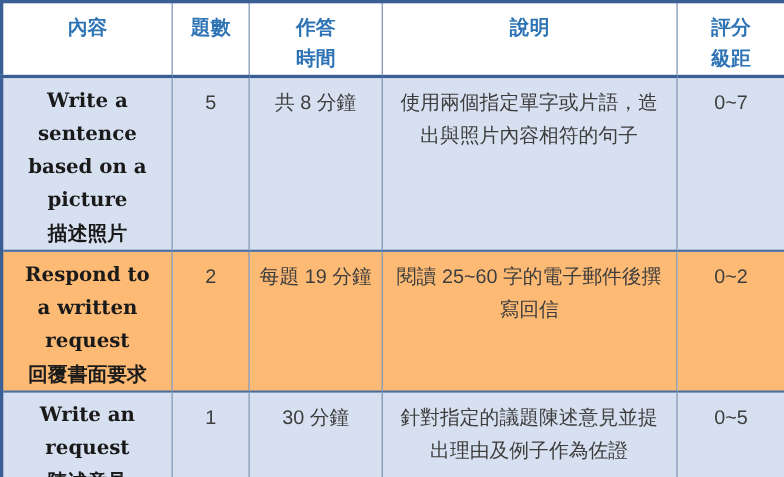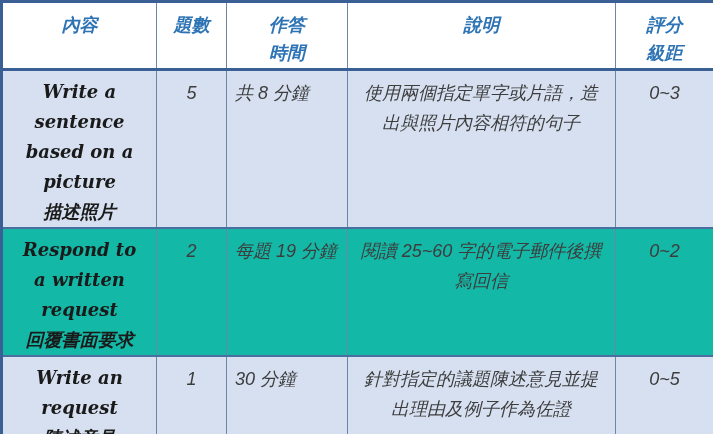--- a/index.html
+++ b/index.html
@@ -12,7 +12,6 @@
     height: 434px;
     box-sizing: border-box;
     background: #ffffff;
-    font-style: italic;
   }
   table.doc-table {
     width: 713px;

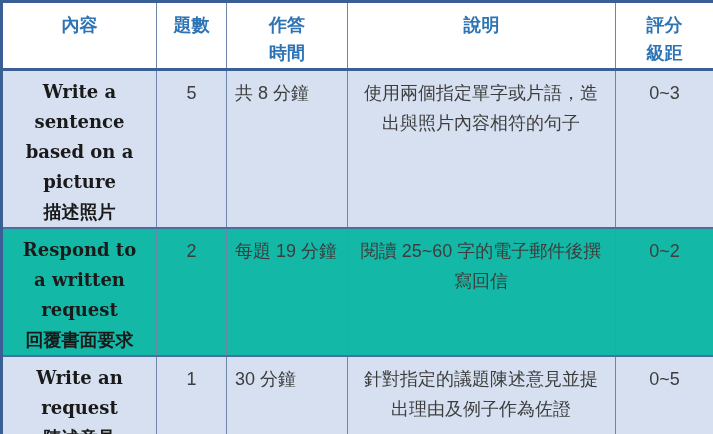--- a/index.html
+++ b/index.html
@@ -76,6 +76,7 @@
     padding-top: 7px;
   }
   td.c-time {
+    text-align: center;
     padding: 7px 8px 0 8px;
     margin-left: 31px;
   }

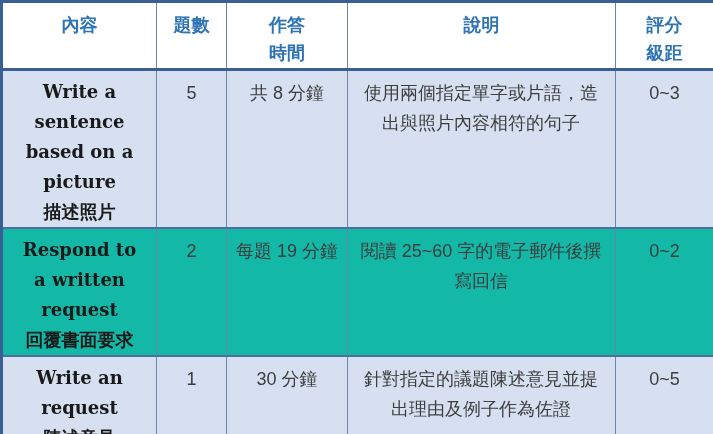--- a/index.html
+++ b/index.html
@@ -117,7 +117,7 @@
         <td class="c-count">5</td>
         <td class="c-time">共 8 分鐘</td>
         <td class="c-desc">使用兩個指定單字或片語，造出與照片內容相符的句子</td>
-        <td class="c-score">0~3</td>
+        <td class="c-score">0~7</td>
       </tr>
       <tr class="plain row-2">
         <td class="c-content">

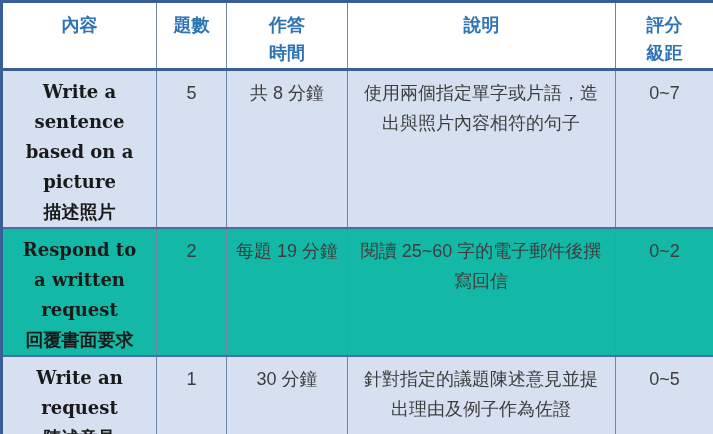--- a/index.html
+++ b/index.html
@@ -51,7 +51,7 @@
     line-height: 30px;
   }
   tr.striped td { background: #d6e0f0; }
-  tr.plain td   { background: #14b8a6; }
+  tr.plain td   { background: #fdba74; }
   tr.row-1 { height: 151px; }
   tr.row-2 { height: 120px; }
   tr.row-3 { height: 97px;  }

